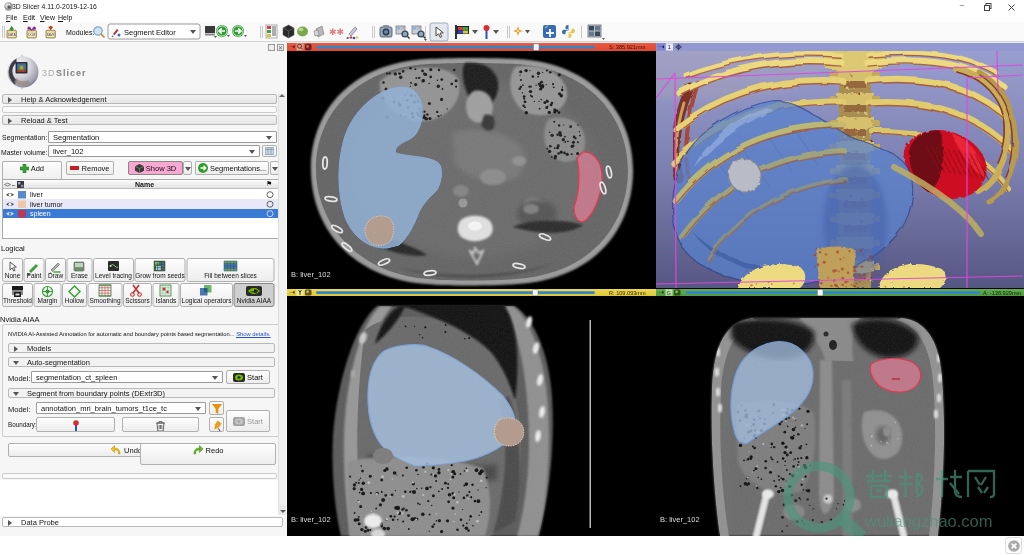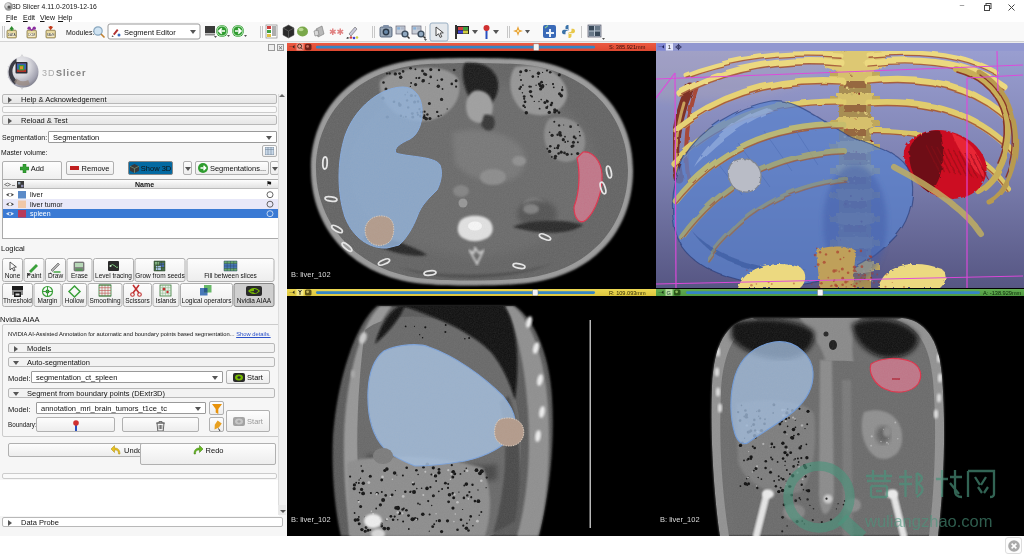--- a/index.html
+++ b/index.html
@@ -239,6 +239,7 @@
 <div class="lbl" style="left:2px;top:134px;font-size:7px;">Segmentation:</div>
 <div class="combo" style="left:48px;top:131px;width:229px;">Segmentation</div>
 <div class="lbl" style="left:1px;top:148.5px;font-size:6.8px;">Master volume:</div>
+<div class="combo" style="left:48px;top:145px;width:212px;">liver_102</div>
 <div class="btn" style="left:262px;top:145px;width:15px;height:12px;"><svg width="9" height="8" style="margin-top:1px">
         <rect x="0" y="0" width="9" height="8" fill="#c8d8e8" stroke="#789" stroke-width="0.8"></rect>
         <path d="M0 2.5 h9 M3 0 v8 M6 0 v8" stroke="#789" stroke-width="0.6"></path>

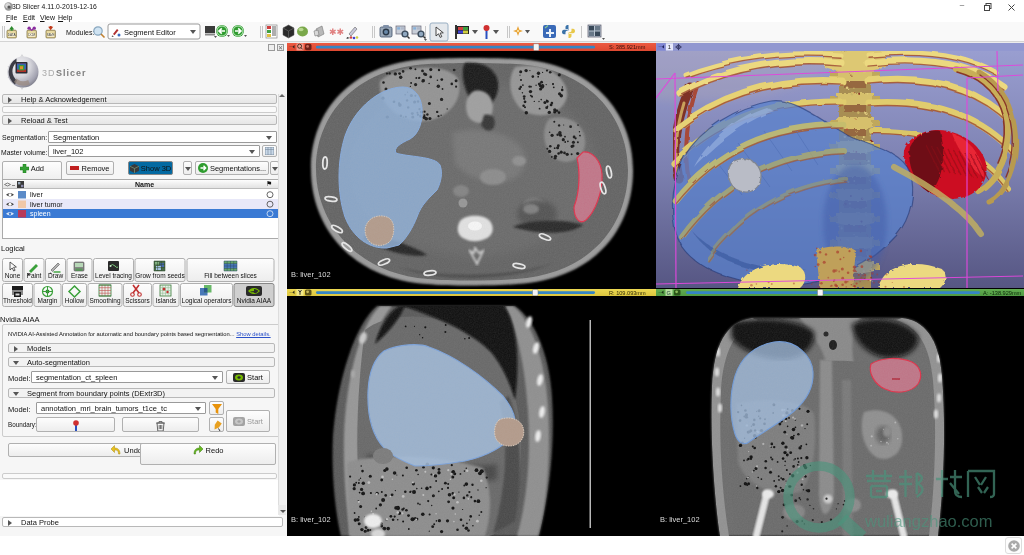--- a/index.html
+++ b/index.html
@@ -251,7 +251,7 @@
 <div class="btn" style="left:66px;top:161px;width:48px;height:14px;line-height:13px;"><svg width="9" height="4" style="vertical-align:1.5px">
         <rect width="9" height="4" fill="#c02020"></rect>
       </svg> Remove</div>
-<div class="btn" style="left:128px;top:161px;width:45px;height:14px;line-height:13px;background:#0369a1;border-color:#888;"><svg width="9" height="9" style="vertical-align:-1.5px">
+<div class="btn" style="left:128px;top:161px;width:55px;height:14px;line-height:13px;background:#f9a8d4;border-color:#888;"><svg width="9" height="9" style="vertical-align:-1.5px">
         <path d="M4.5 0 L9 2.3 L9 6.7 L4.5 9 L0 6.7 L0 2.3 Z" fill="#3a3a3a"></path>
         <path d="M0 2.3 L4.5 4.5 L9 2.3 M4.5 4.5 L4.5 9" stroke="#7a9a7a" stroke-width="0.7" fill="none"></path>
       </svg> Show 3D</div>

